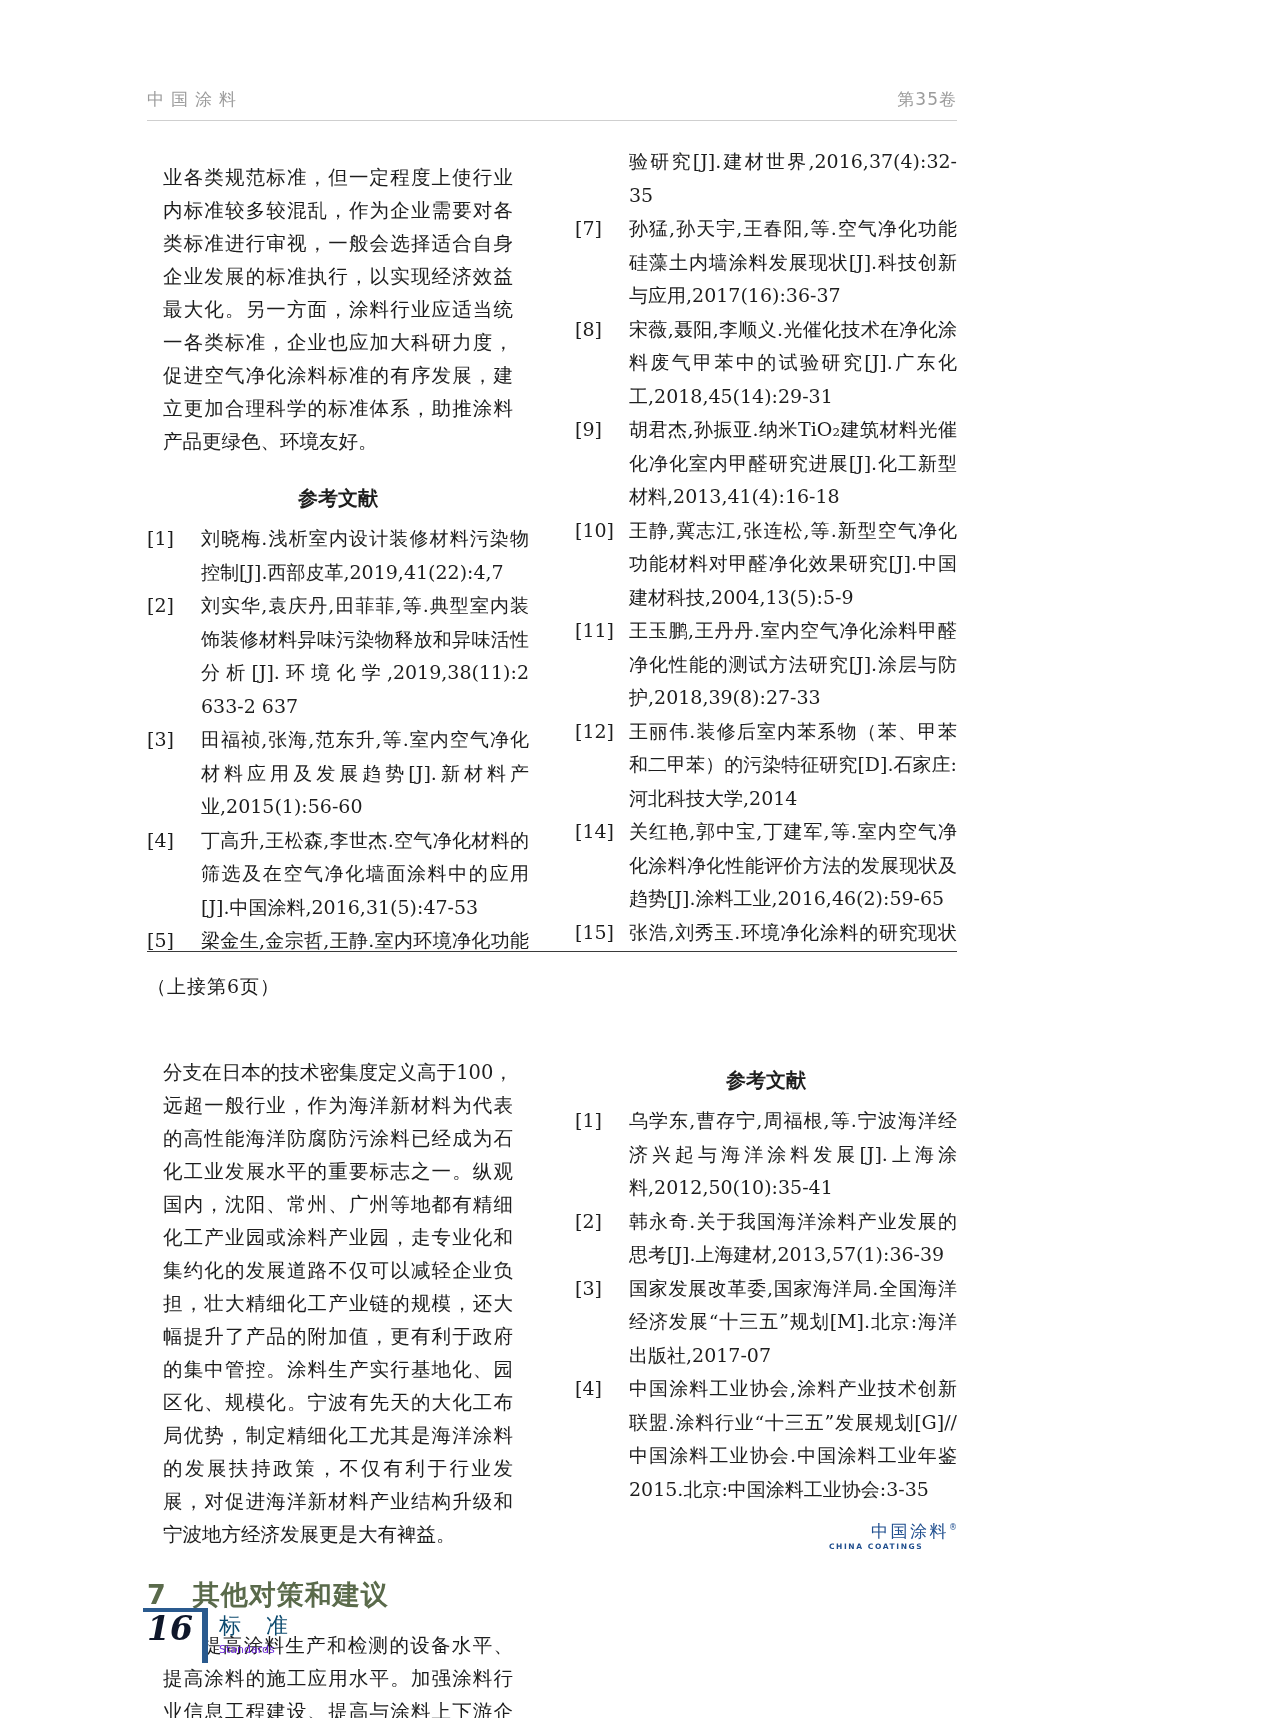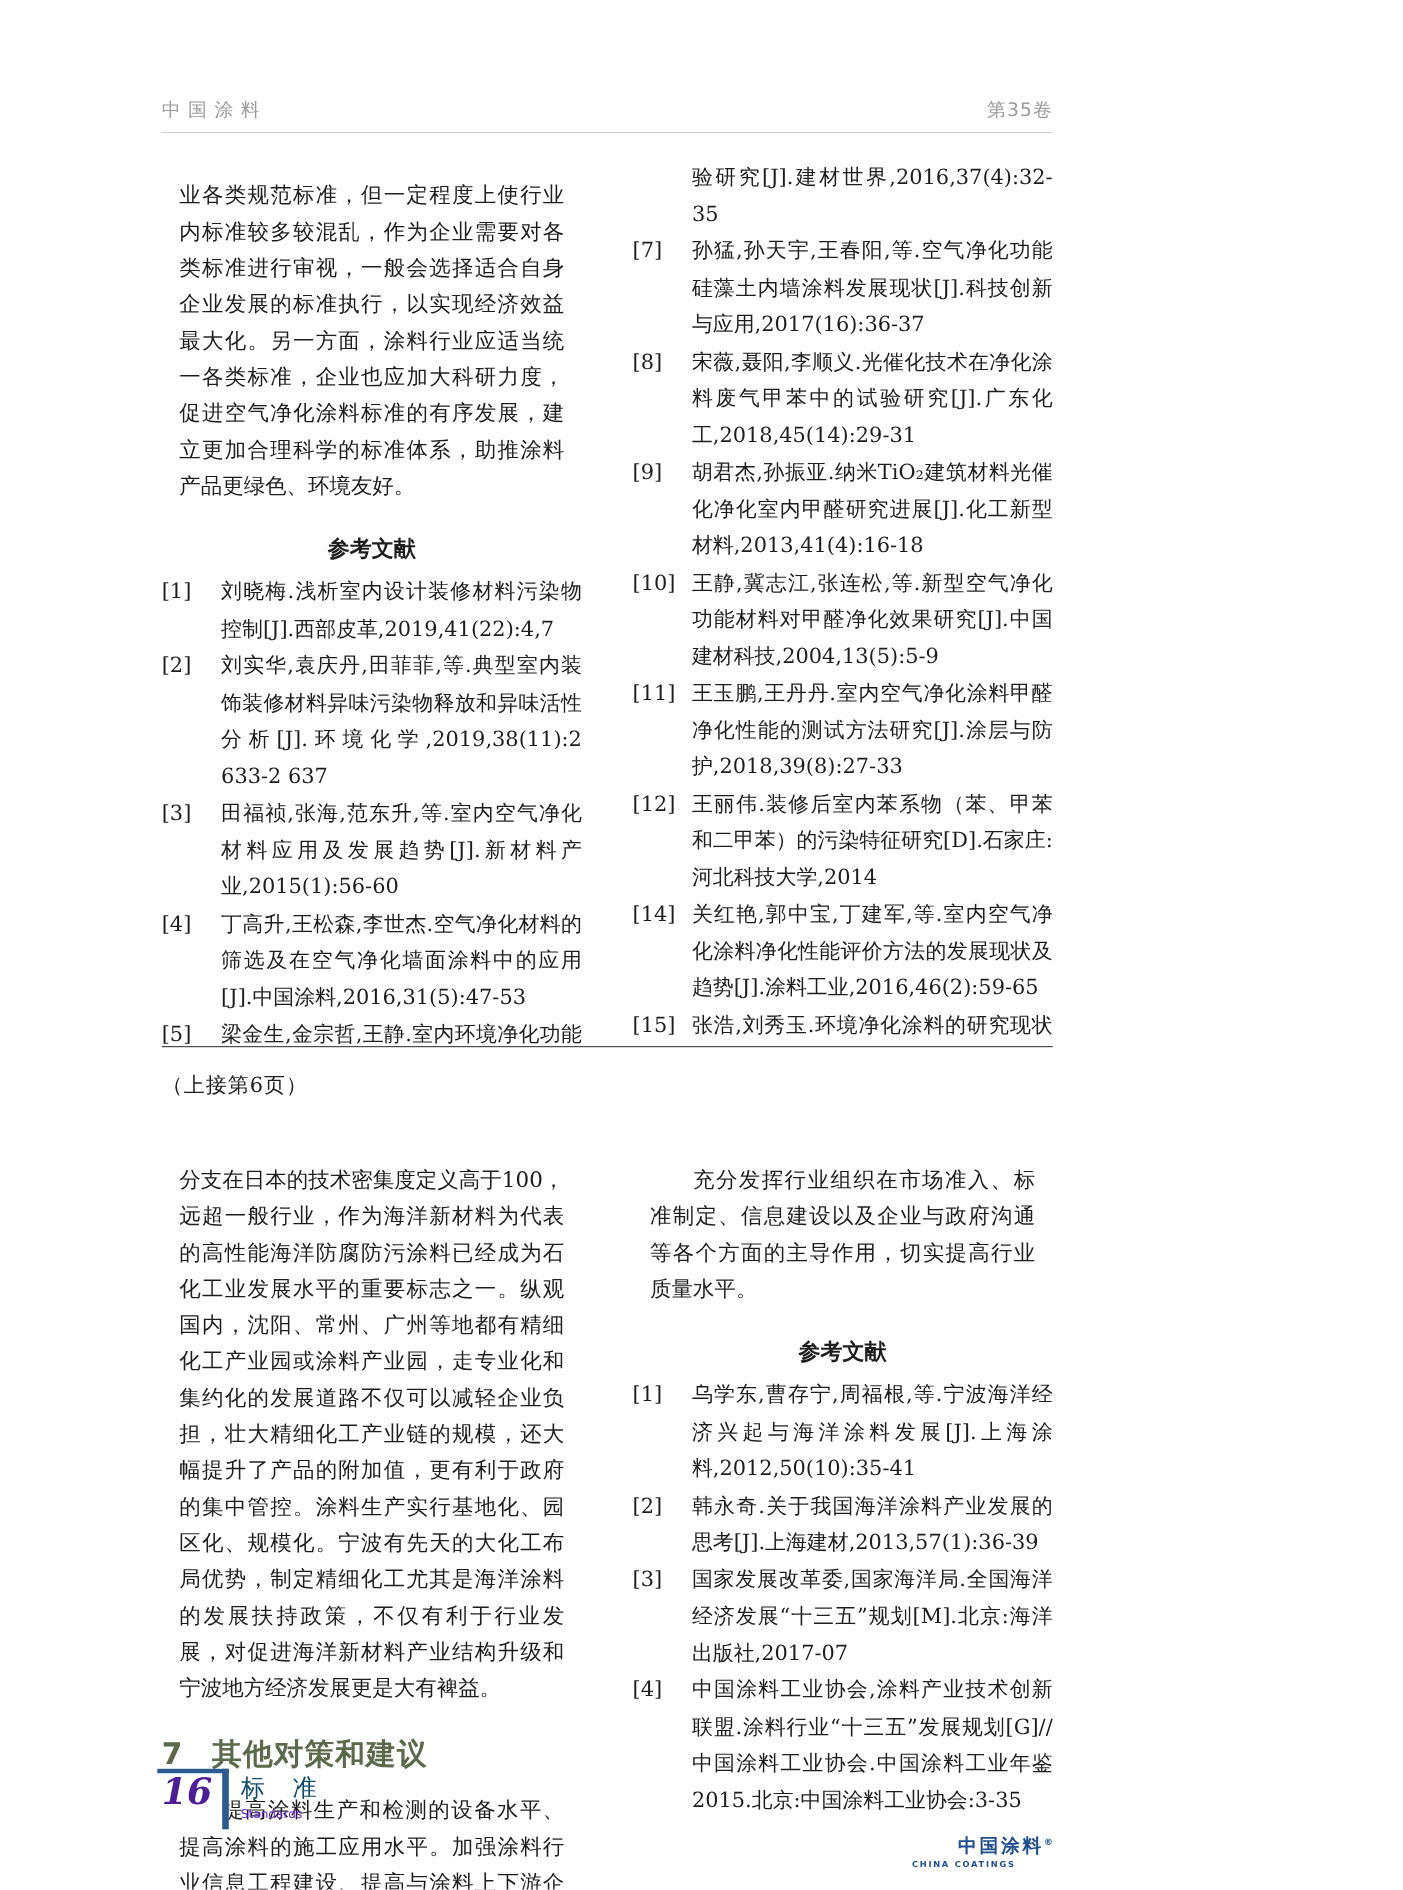--- a/index.html
+++ b/index.html
@@ -157,7 +157,6 @@
     </div>
 
     <div class="col">
-      <p class="para indent">充分发挥行业组织在市场准入、标准制定、信息建设以及企业与政府沟通等各个方面的主导作用，切实提高行业质量水平。</p>
       <h3 class="ref-title">参考文献</h3>
       <div class="ref">
         <span class="rid">[1]</span>

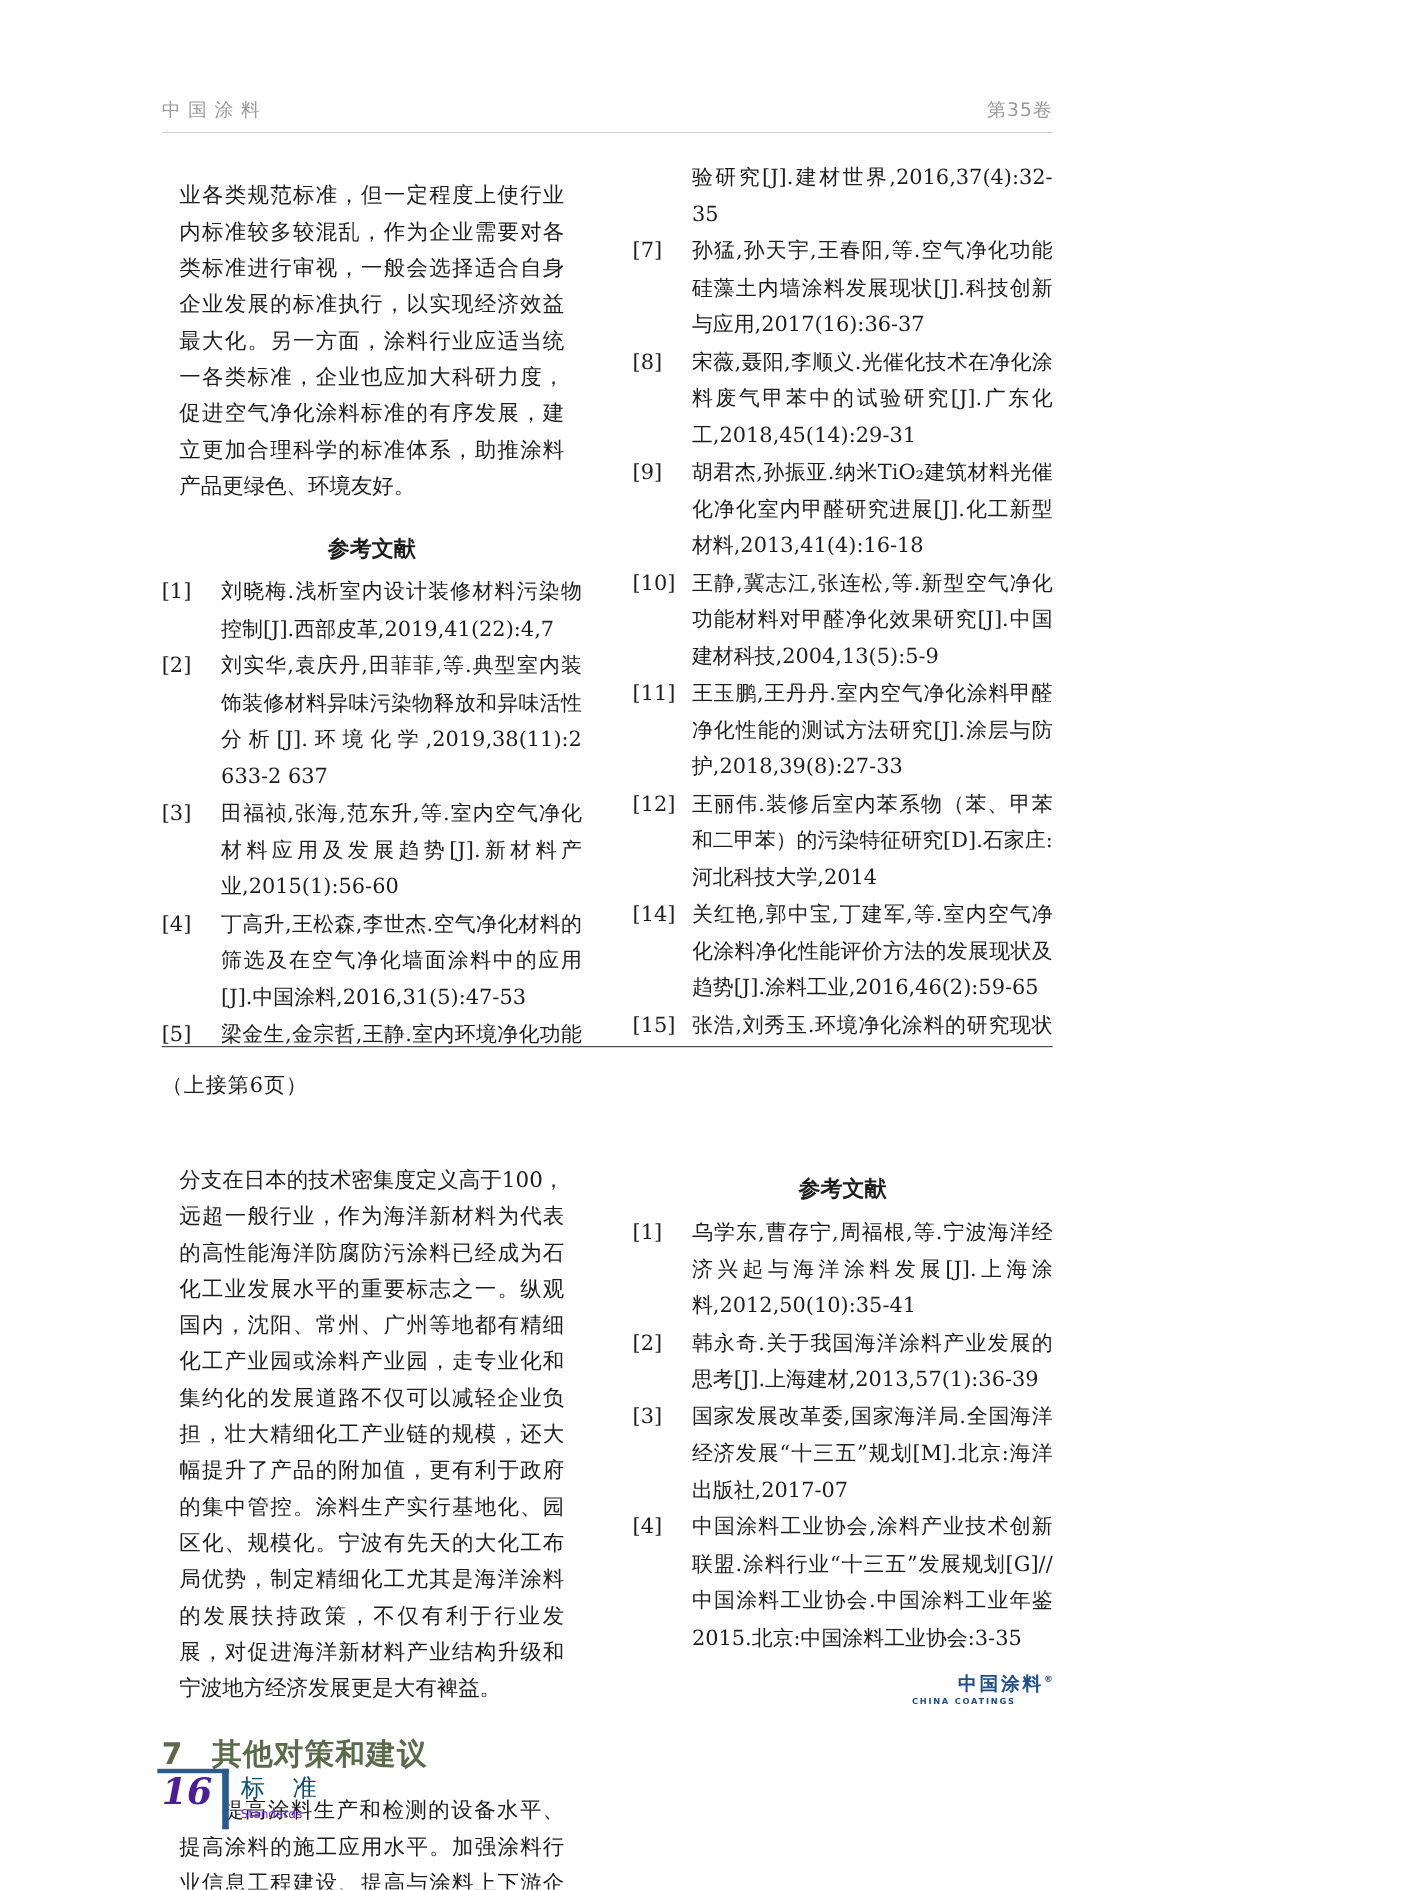--- a/index.html
+++ b/index.html
@@ -37,7 +37,7 @@
 
   .logo-row { display:flex; justify-content:flex-end; margin-top:16px; }
   .logo { color:#1f4e8e; font-family:"DejaVu Sans","Liberation Sans",sans-serif; }
-  .logo-zh { font-size:17px; font-weight:bold; letter-spacing:2.5px; line-height:1.1;margin-left:42px; }
+  .logo-zh { font-size:17px; font-weight:normal; letter-spacing:2.5px; line-height:1.1;margin-left:42px; }
   .logo-mark { font-size:8px; vertical-align:super; letter-spacing:0; }
   .logo-en { font-size:7.5px; font-weight:bold; letter-spacing:1.6px; margin-top:1px; }
 

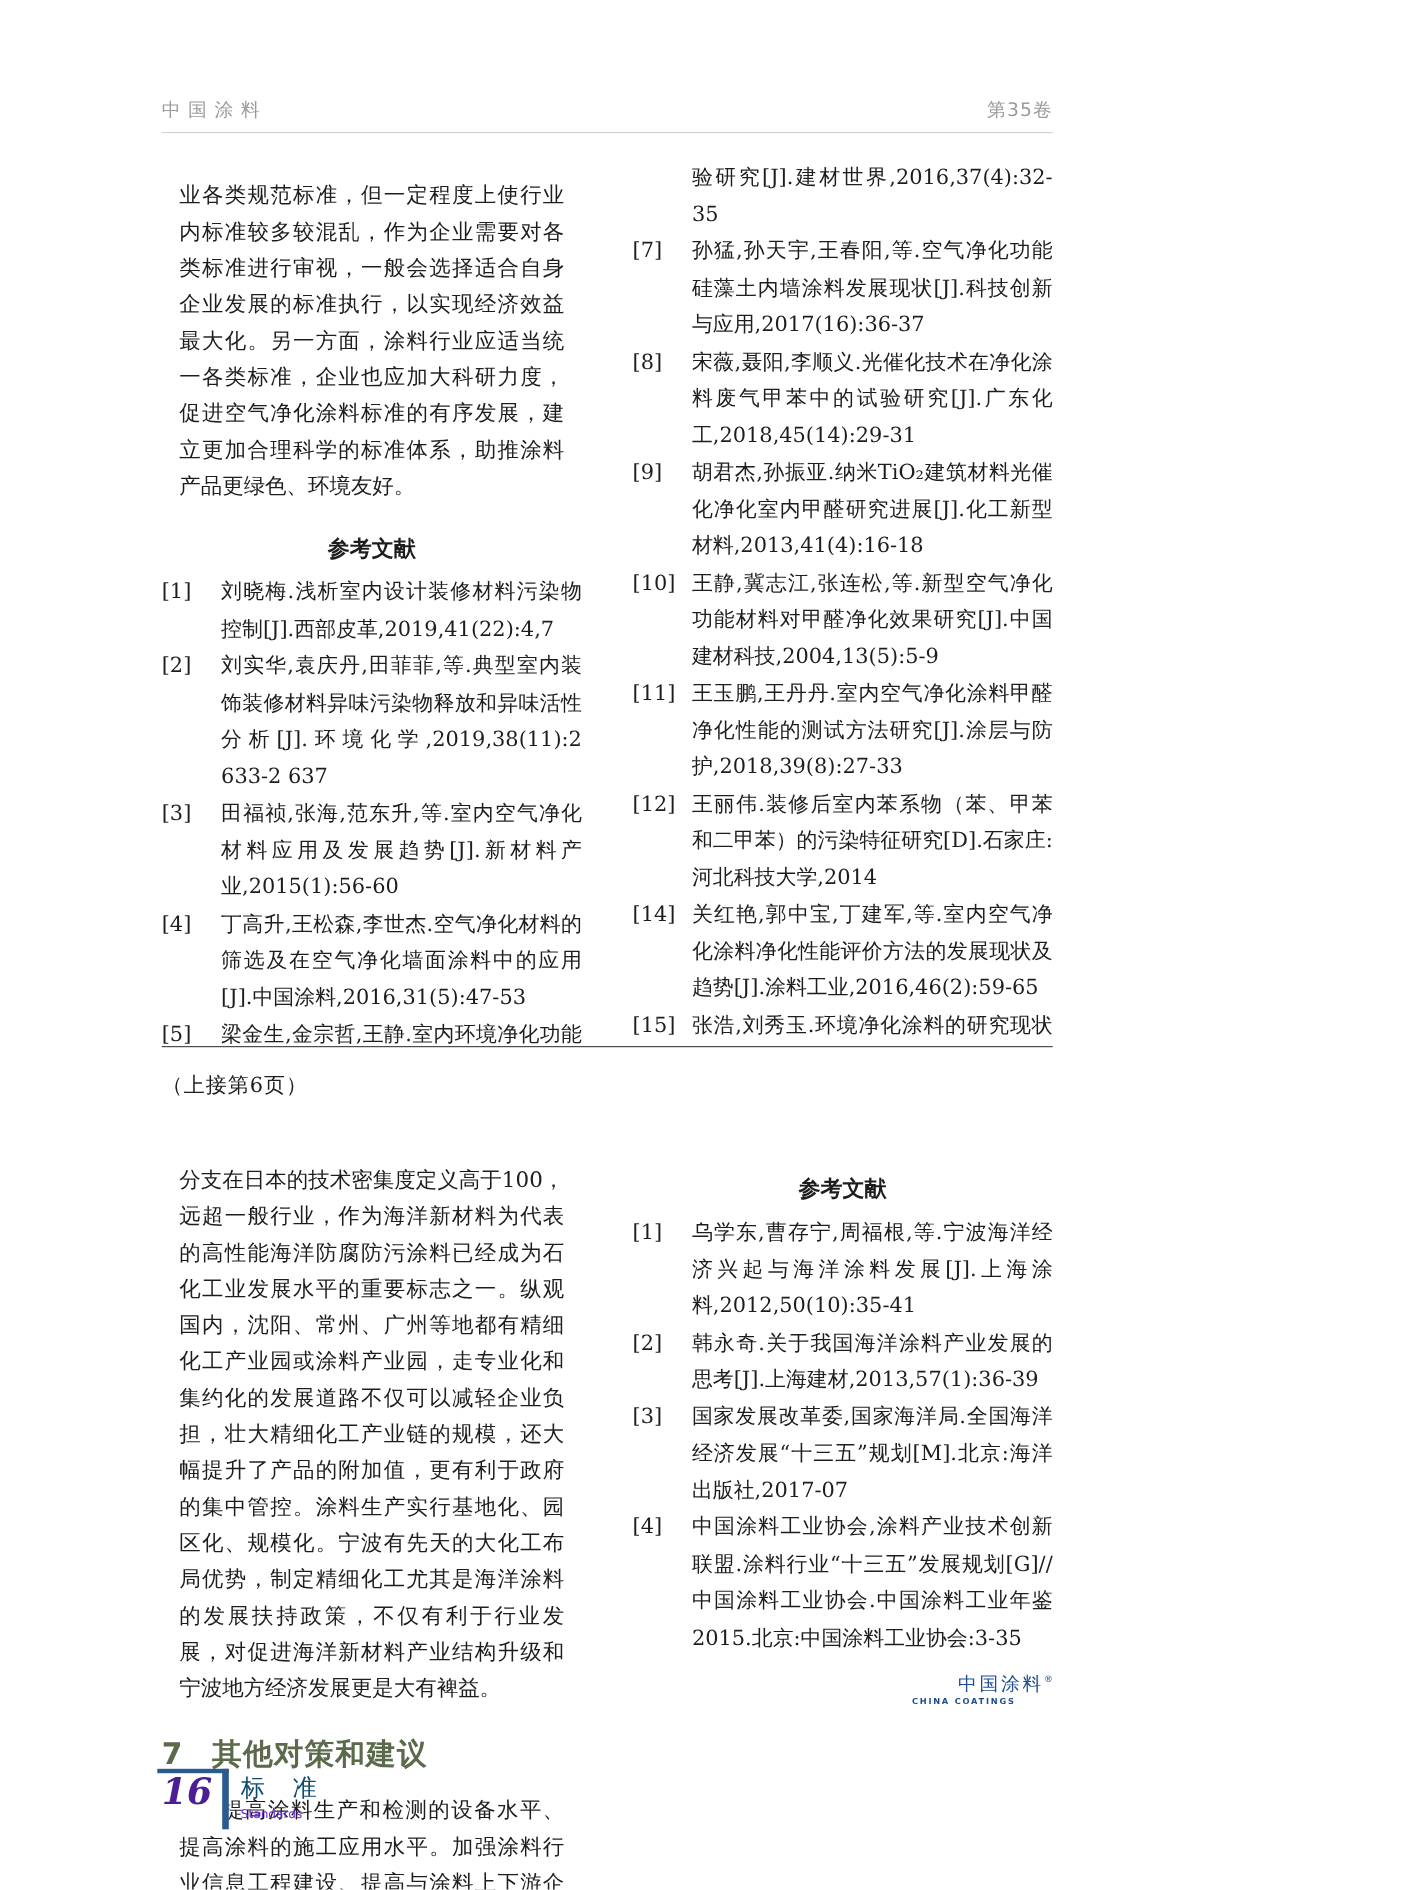--- a/index.html
+++ b/index.html
@@ -54,7 +54,7 @@
   .pfooter { position:absolute; left:143px; top:1608px; display:flex; align-items:flex-start; }
   .pagenum-box { border-top:4px solid #2a5a8e; border-right:6px solid #2a5a8e; padding:0 9px 16px 4px; }
   .pnum {
-    font-style:italic; font-weight:bold; font-size:33px; color:#4c1d95;
+    font-style:italic; font-weight:bold; font-size:33px; color:#0f172a;
     line-height:1.05; font-family:"DejaVu Serif","Liberation Serif",serif;
   }
   .sect { margin-left:11px; padding-top:3px; font-family:"DejaVu Sans","Liberation Sans",sans-serif; }

